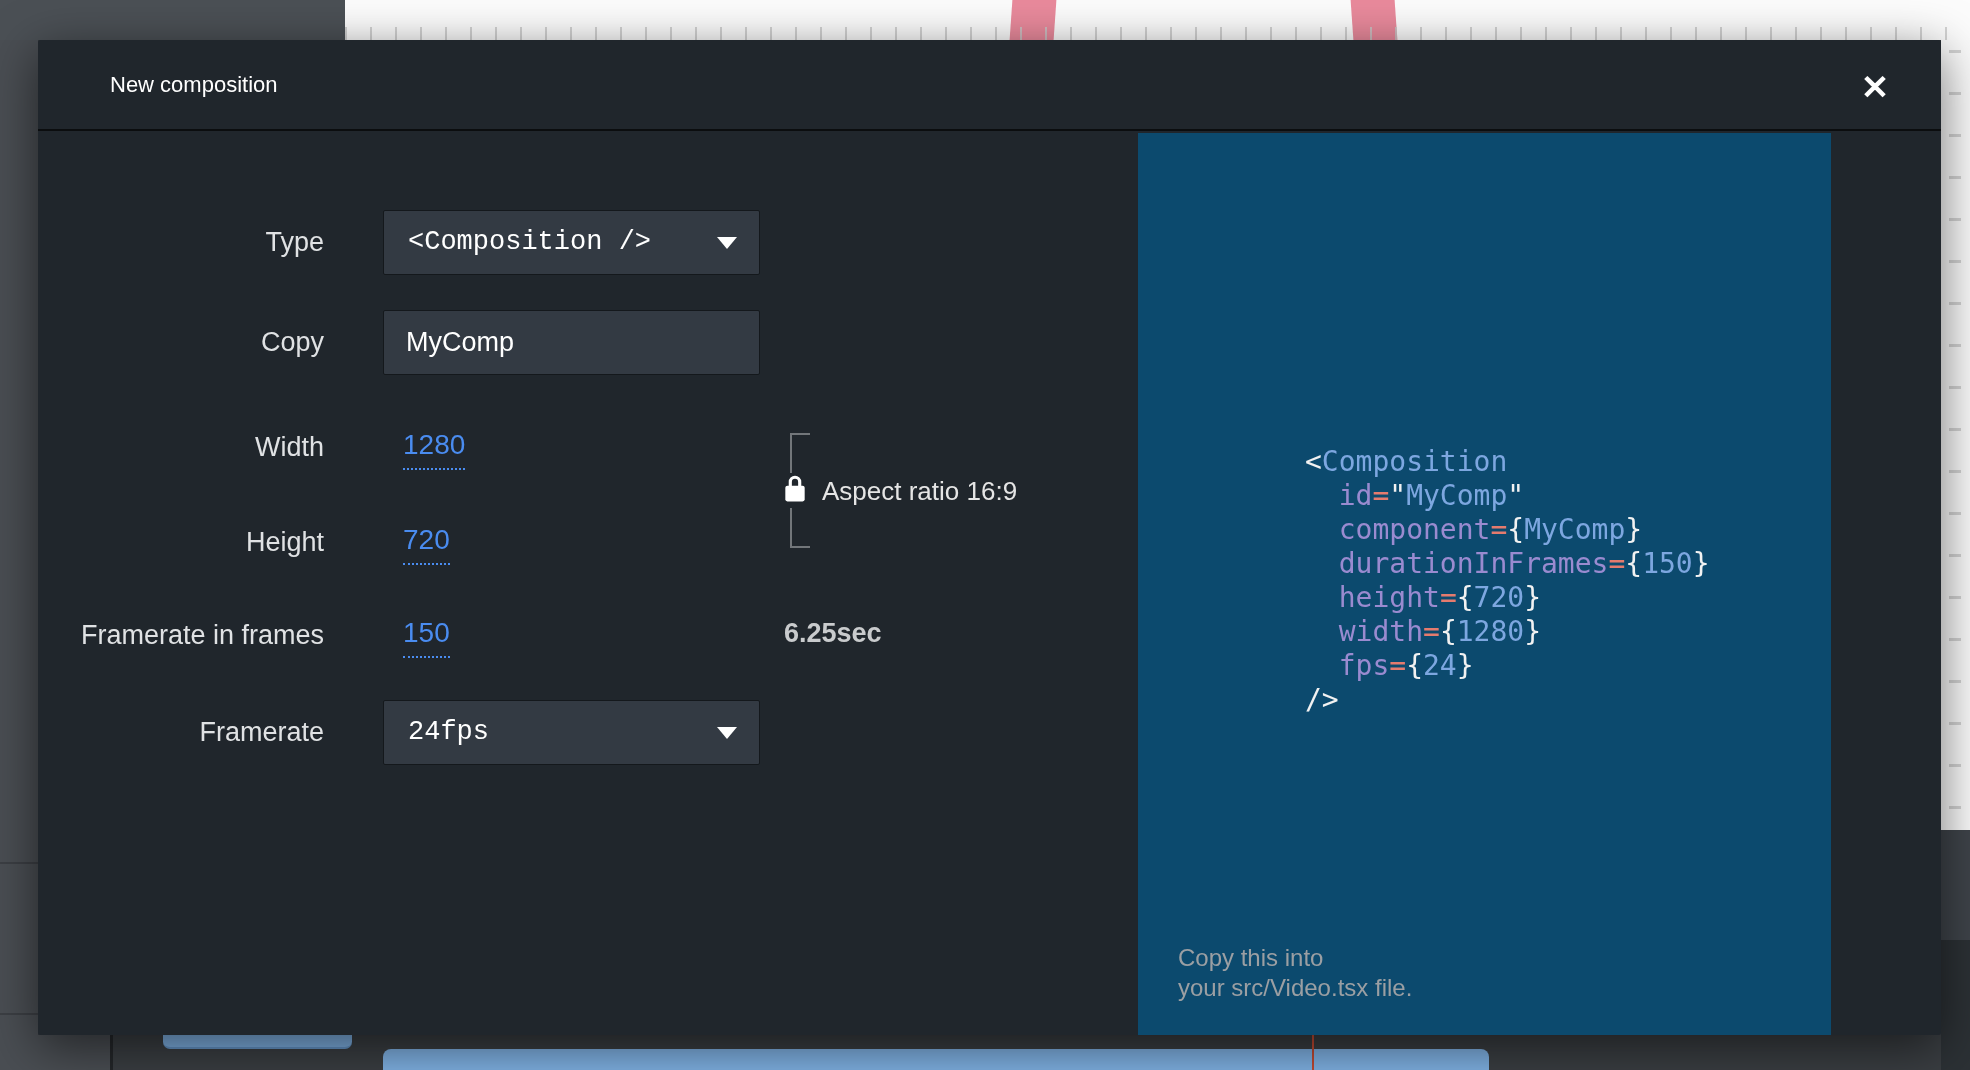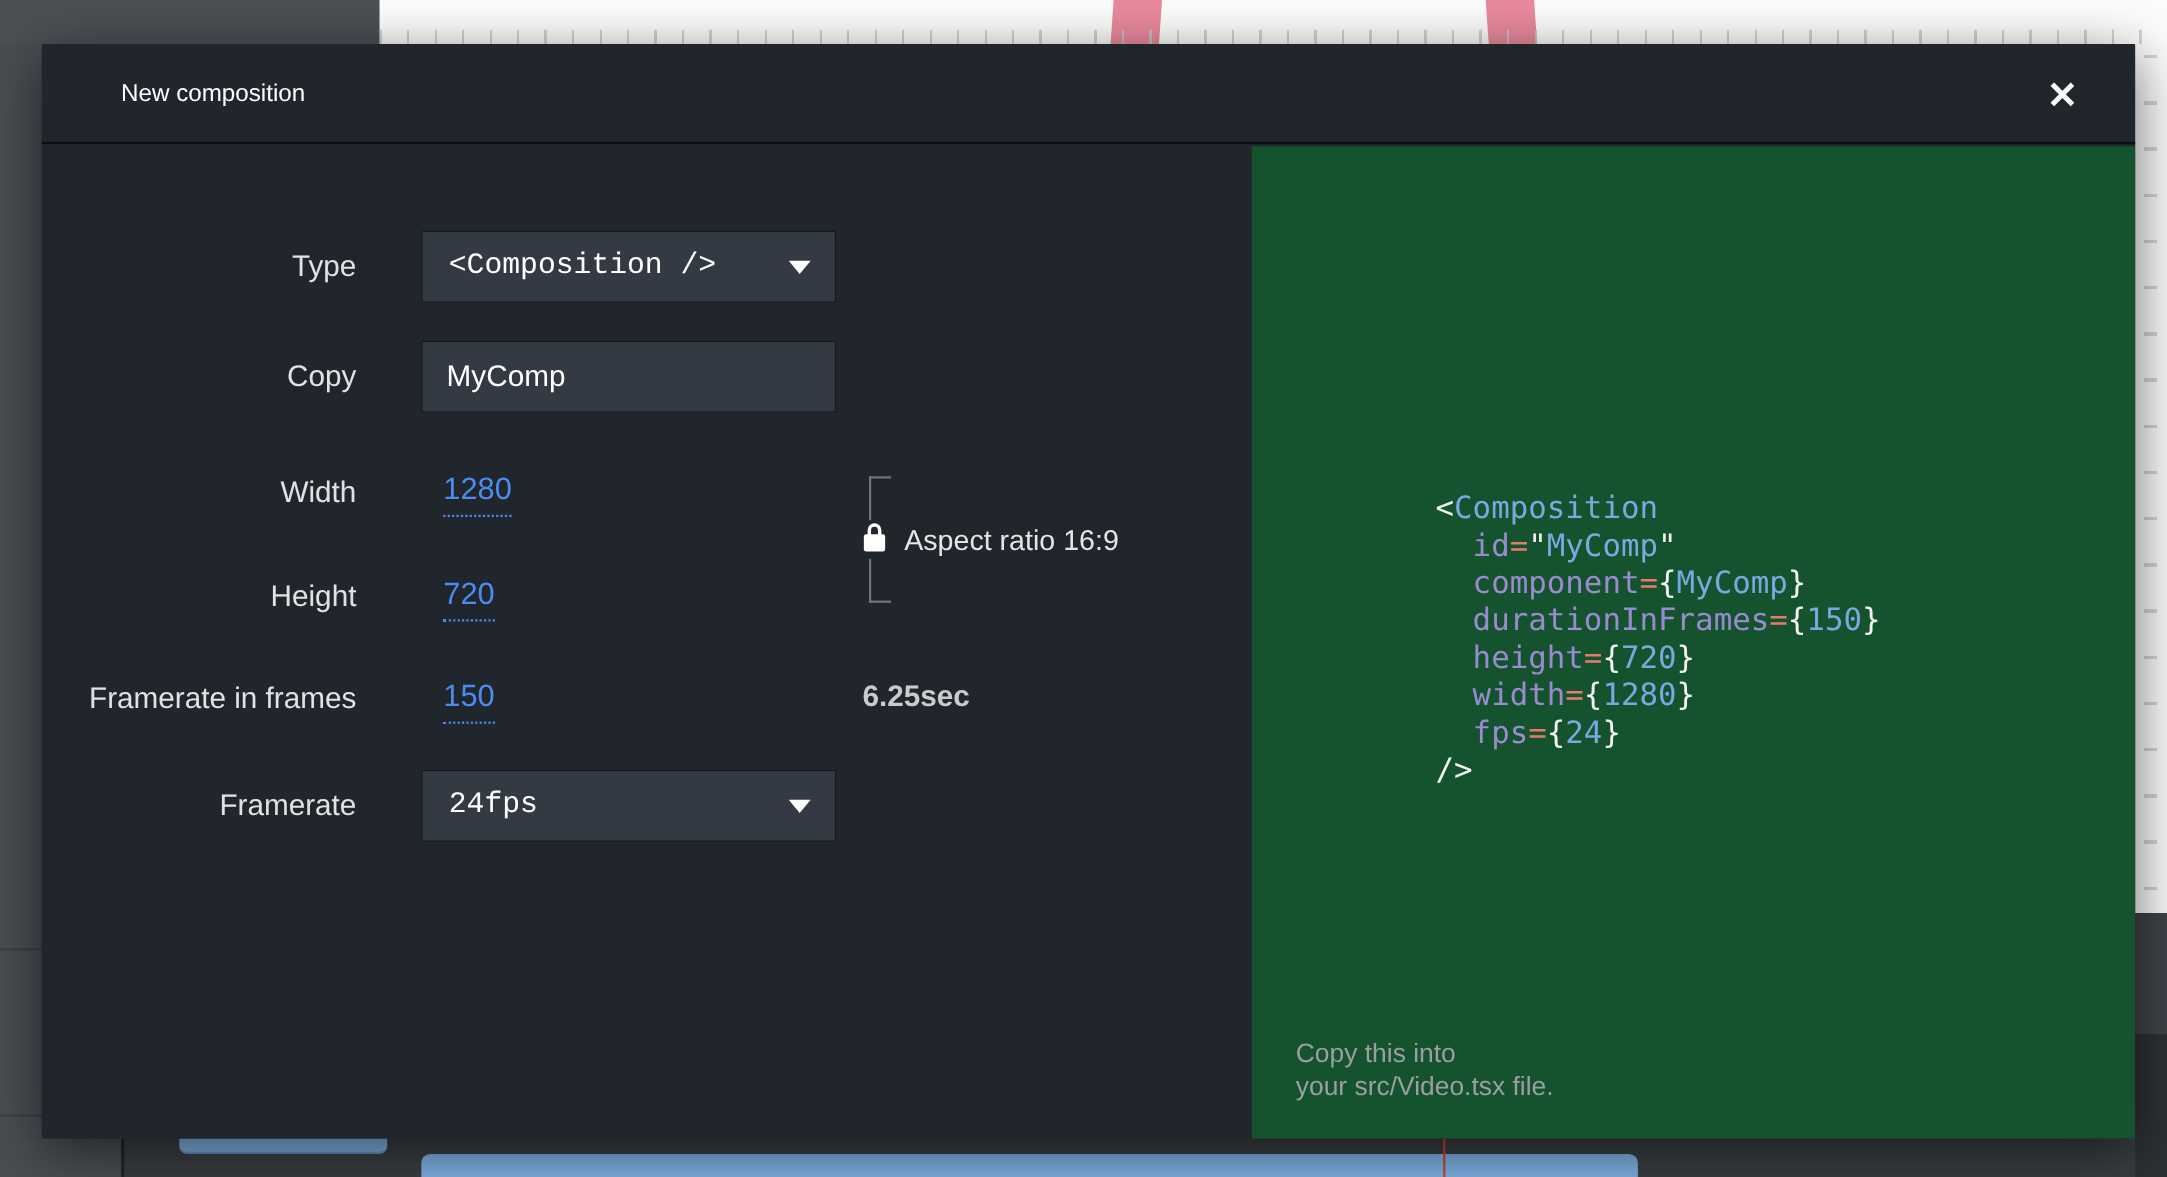--- a/index.html
+++ b/index.html
@@ -42,7 +42,7 @@
       cursor:pointer; line-height:50px; text-align:center; }
 
   .form-panel { position:absolute; left:0; top:93px; width:1247px; height:902px;padding-left:40px; }
-  .code-panel { position:absolute; left:1100px; top:93px; width:803px; height:902px; background:#14532d; }
+  .code-panel { position:absolute; left:1100px; top:93px; width:693px; height:902px; background:#0c4a6e; }
 
   .form-row { position:absolute; left:0; right:0; }
   .form-label { position:absolute; left:0; top:0; width:286px; text-align:right;

